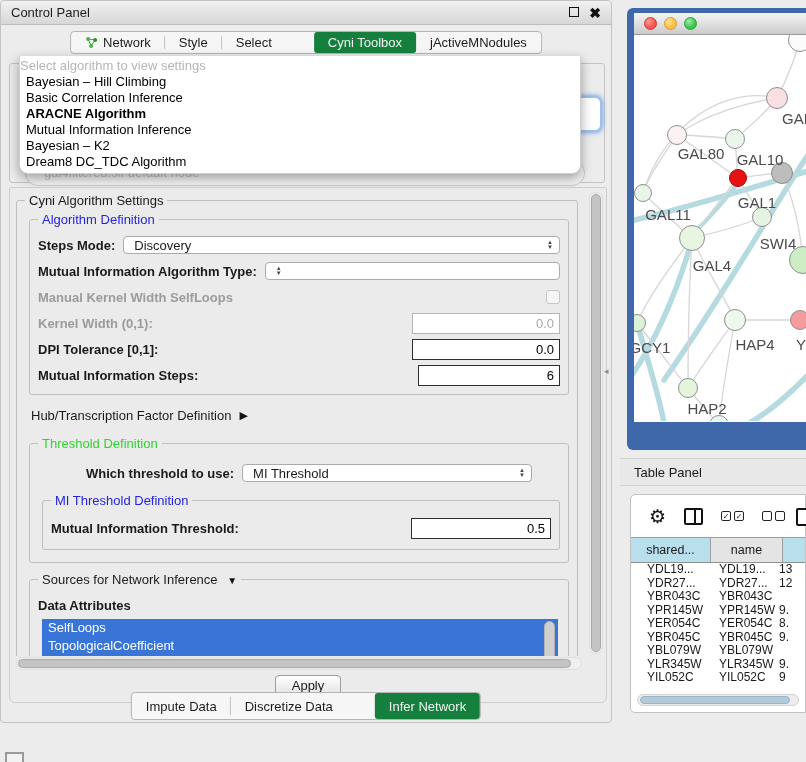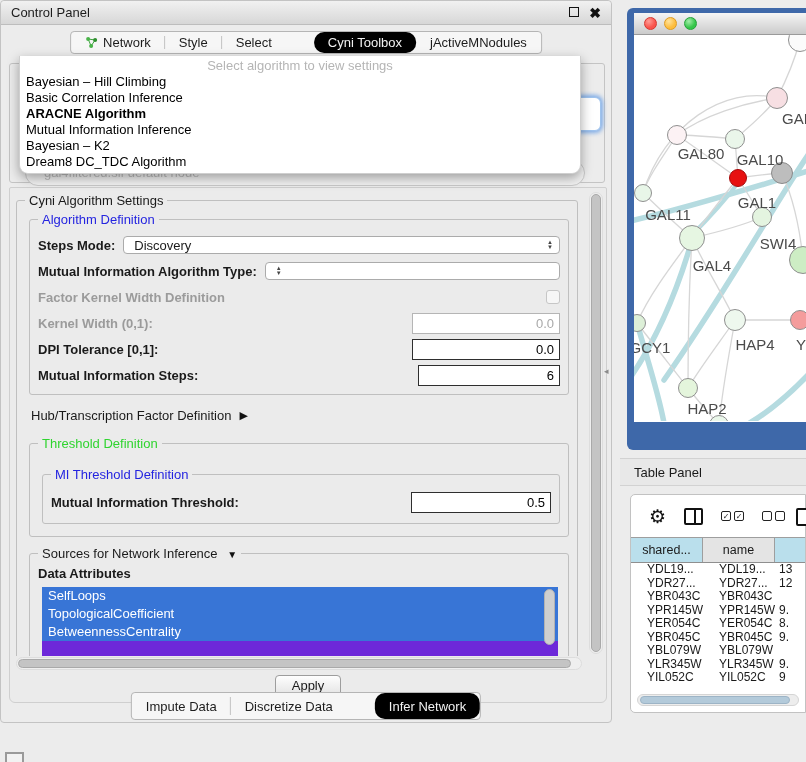--- a/index.html
+++ b/index.html
@@ -24,7 +24,7 @@
   .tab { display:flex; align-items:center; padding:0 14px; font-size:13px; color:#1c1c1c;
     position:relative; white-space:nowrap; }
   .tab .sep { position:absolute; right:0; top:4px; bottom:4px; width:1px; background:#c2c2c2; }
-  .tab.selected { background:#000000; color:#f2f2f2; border-radius:10px;margin-left:28px; }
+  .tab.selected { background:#15803d; color:#f2f2f2; border-radius:3px;margin-left:28px; }
   .net-ico { width:13px; height:13px; margin-right:5px; }
 
   

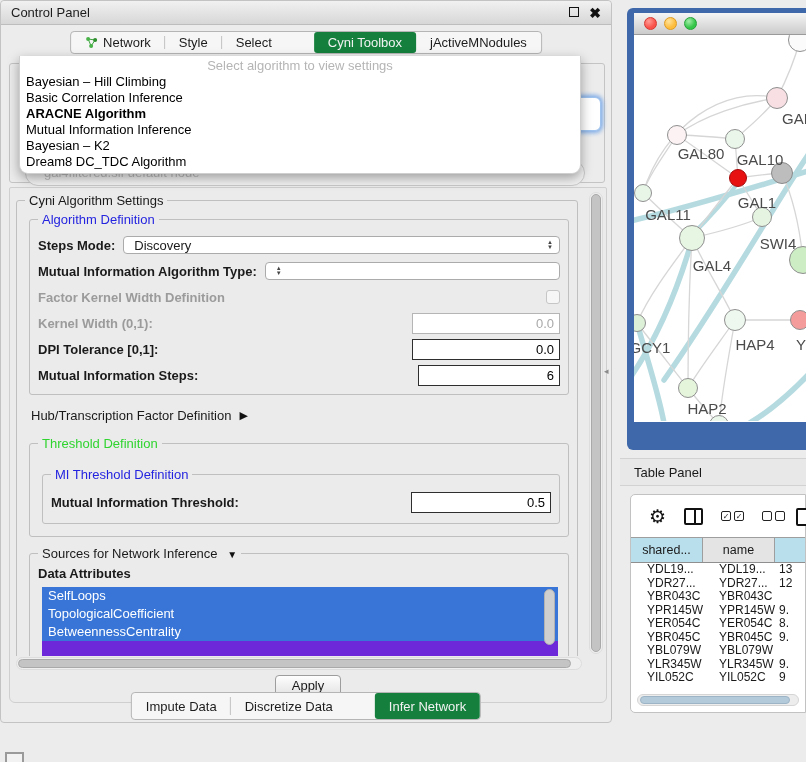--- a/index.html
+++ b/index.html
@@ -41,7 +41,7 @@
   #algo-overlay { position:absolute; left:18px; top:55px; width:562px; height:118px;
     background:#fff; border:1px solid #cfcfcf; border-top:none; border-radius:0 0 9px 9px;
     box-shadow:0 4px 12px rgba(0,0,0,.35); z-index:20; padding-top:1px; }
-  #algo-hint { text-align:center; color:#b5b5b5; height:17px; line-height:17px; }
+  #algo-hint { text-align:left; color:#b5b5b5; height:17px; line-height:17px; }
   .algo-item { height:16px; line-height:16px; padding-left:6px; color:#000; }
   .algo-item.bold { font-weight:bold; }
 

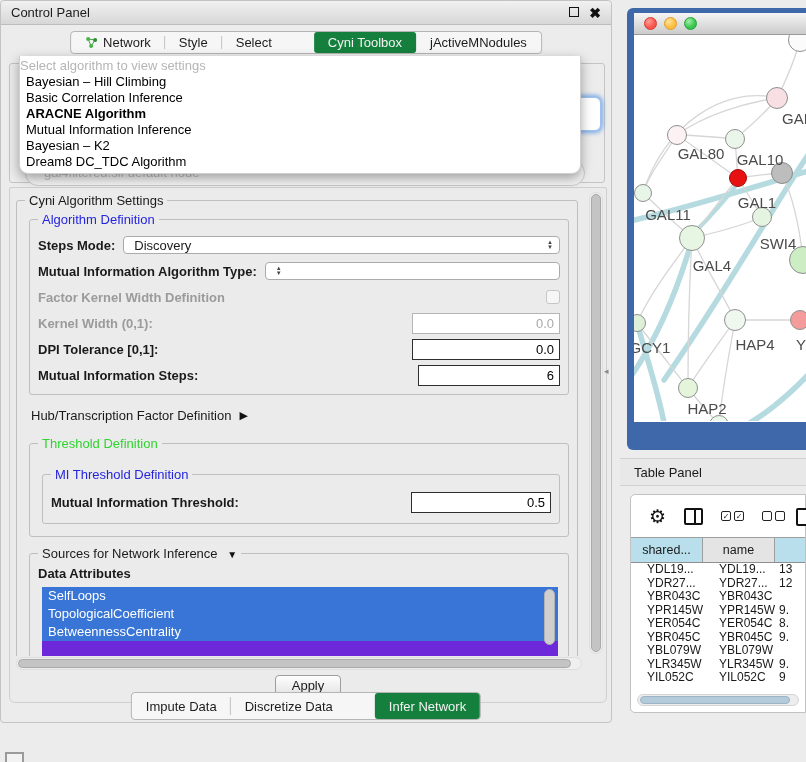--- a/index.html
+++ b/index.html
@@ -256,7 +256,7 @@
           </div>
 
           <div class="frow">
-            <span class="flabel disabled">Factor Kernel Width Definition</span>
+            <span class="flabel disabled">Manual Kernel Width SelfLoops</span>
             <span class="checkbox"></span>
           </div>
 

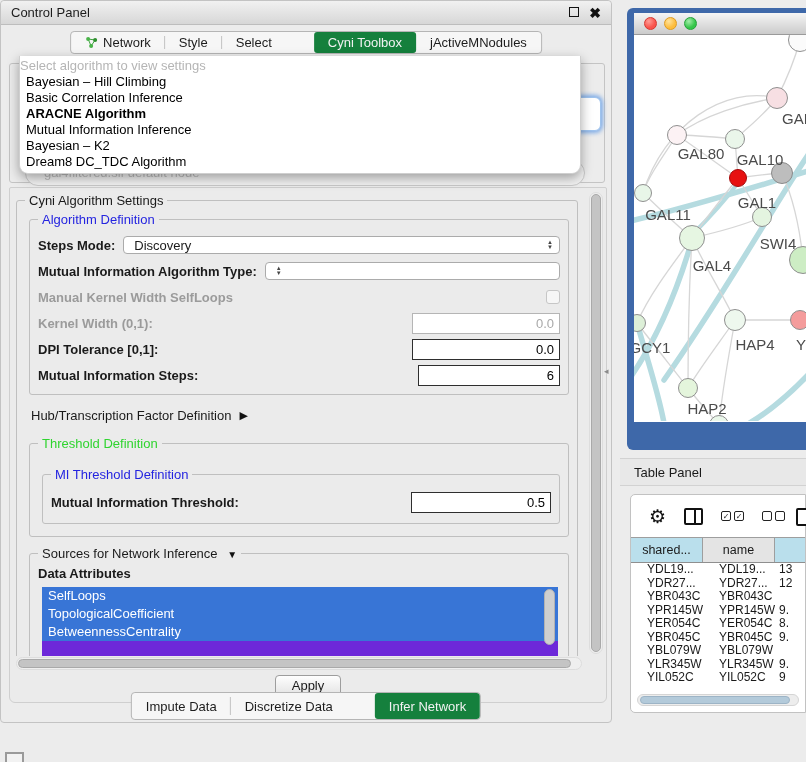--- a/index.html
+++ b/index.html
@@ -284,6 +284,16 @@
         <div id="threshold-group" class="groupbox">
           <span class="gtitle green">Threshold Definition</span>
 
+          <div class="frow" id="which-row">
+            <span class="flabel">Which threshold to use:</span>
+            <span class="combo">
+              <span class="cval">MI Threshold</span>
+              <span class="stepper">
+                  <span>▲</span>
+                  <span>▼</span>
+                </span>
+            </span>
+          </div>
 
           <div id="mi-thr-group" class="groupbox">
             <span class="gtitle blue">MI Threshold Definition</span>

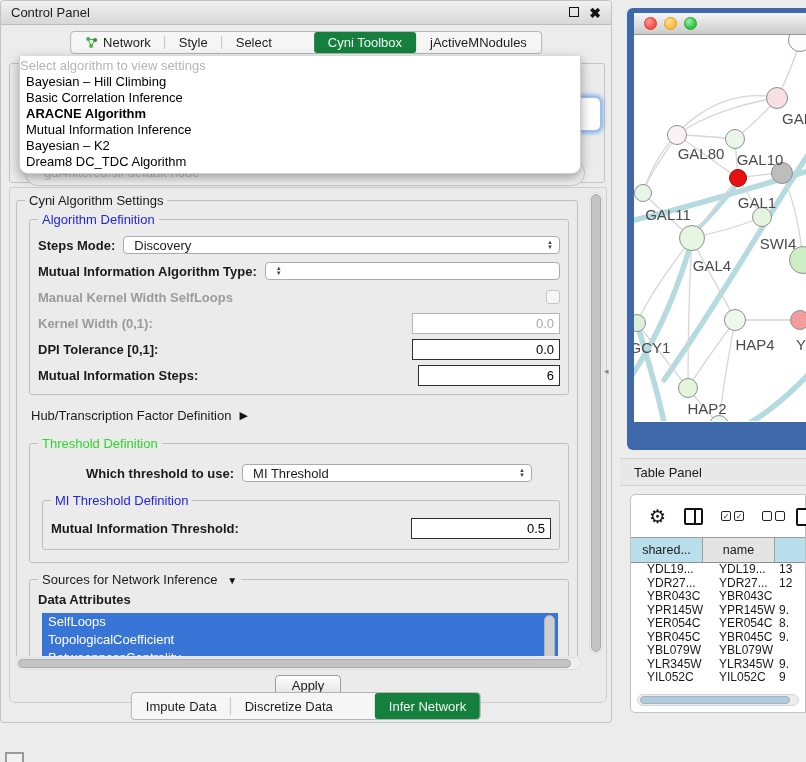--- a/index.html
+++ b/index.html
@@ -146,7 +146,7 @@
     font-size:12.5px; }
   .hcell.blue { background:#badfec; }
   .hcell.gray { background:#e4e4e4; }
-  .hc1 { width:72px; } .hc2 { width:72px; } .hc3 { flex:1; border-right:none; }
+  .hc1 { width:80px; } .hc2 { width:72px; } .hc3 { flex:1; border-right:none; }
   #table-rows { height:123px; overflow:hidden; }
   .trow { display:flex; height:13.5px; line-height:13.5px; font-size:12px; }
   .tcell { padding-left:16px; overflow:hidden; white-space:nowrap; }

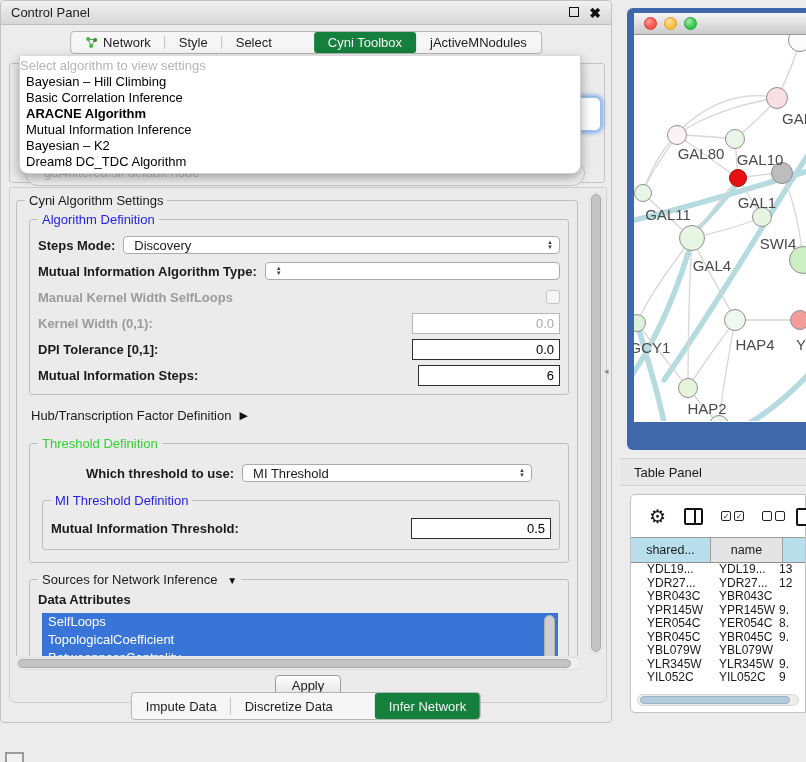--- a/index.html
+++ b/index.html
@@ -83,7 +83,7 @@
   #mi-thr-group { margin:14px 2px 4px 6px; padding:14px 6px 8px 6px; }
 
   #sources-group { margin:16px 8px 0 12px; padding:10px 6px 0 6px; }
-  #data-attr-label { font-weight:bold; margin:2px 0 6px 2px; }
+  #data-attr-label { font-weight:bold; margin:8px 0 6px 2px; }
   #attr-list { position:relative; margin:0 4px 0 6px; height:74px; overflow:hidden; background:#6d28d9; }
   .attr-item { height:18px; line-height:18px; color:#fff; background:#3875d6; padding-left:6px;
     font-size:13px; }

